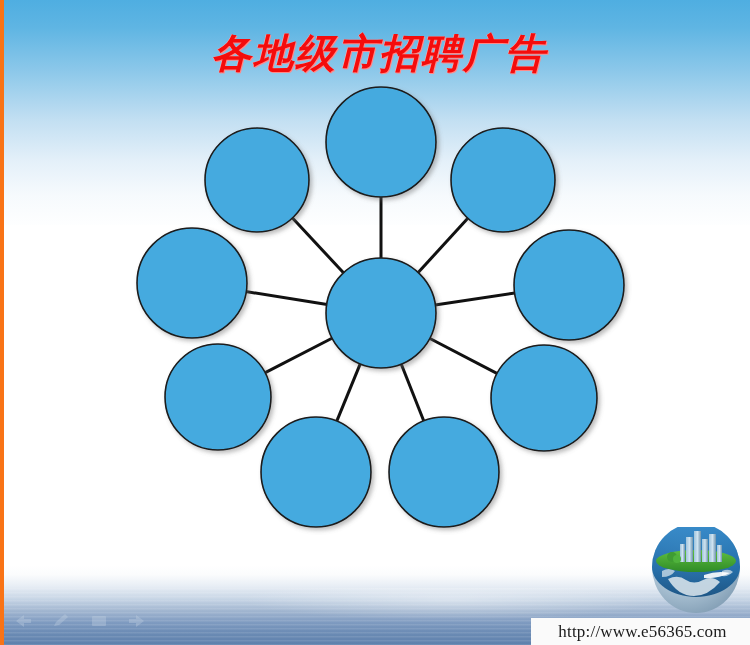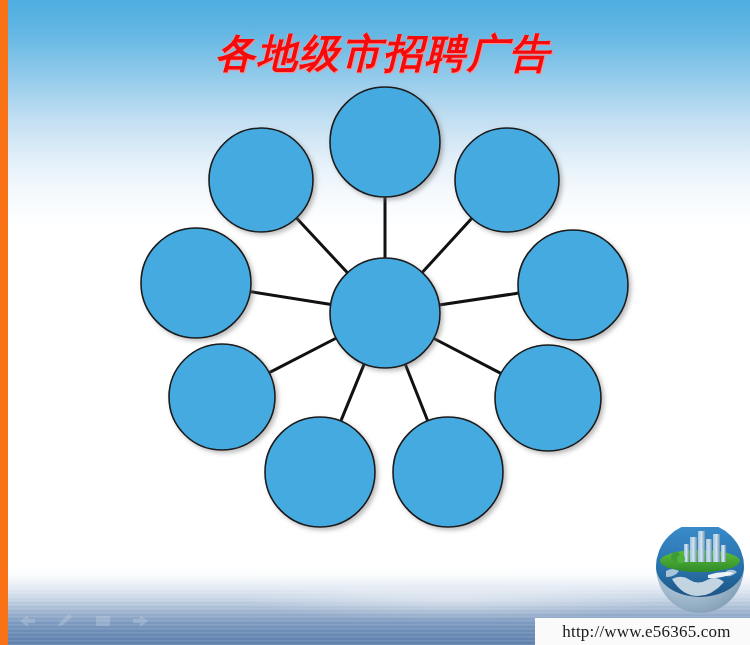--- a/index.html
+++ b/index.html
@@ -14,7 +14,7 @@
     overflow: hidden;
     font-family: "Liberation Sans", sans-serif;
     background: #ffffff;
-    border-left: 8px solid #f97316;
+    border-left: 4px solid #f97316;
     box-sizing: border-box;
   }
   

